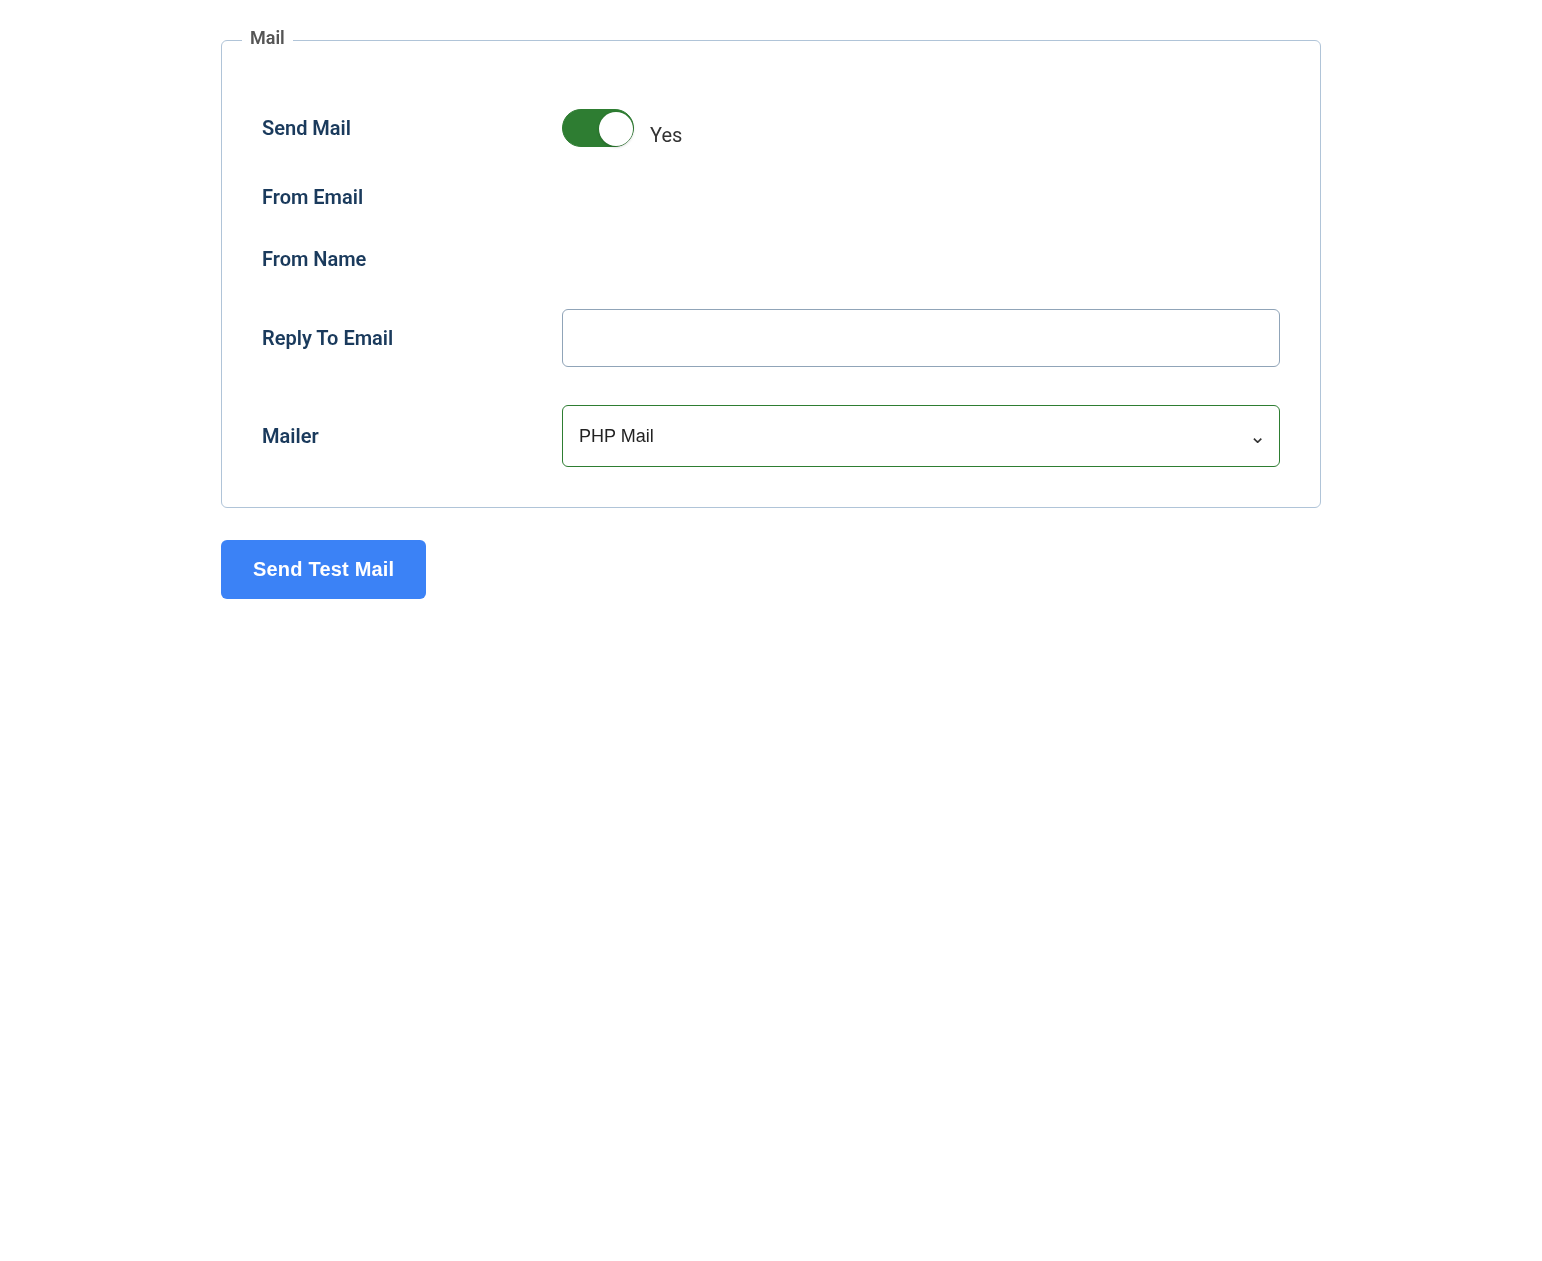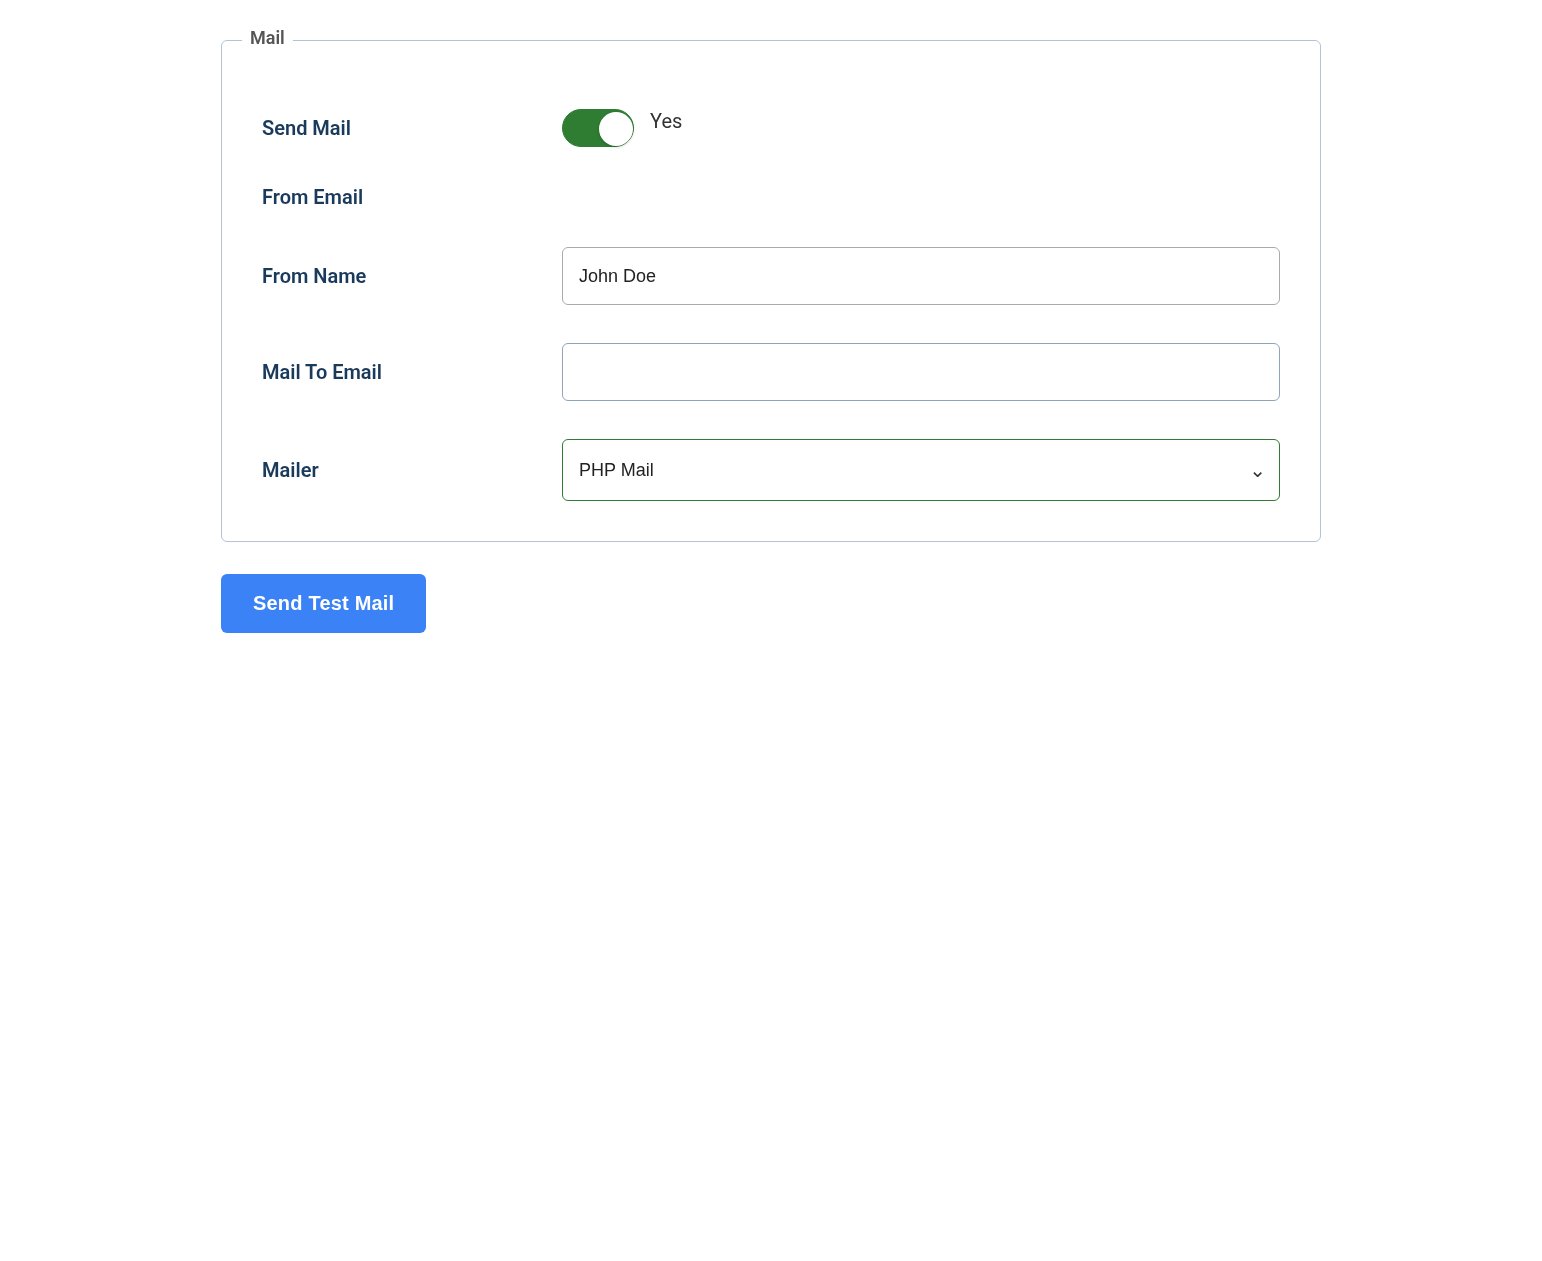--- a/index.html
+++ b/index.html
@@ -59,7 +59,7 @@
     .form-control-wrap {
       flex: 1;
       display: flex;
-      align-items: flex-start;
+      align-items: flex-end;
       gap: 16px;
     }
 

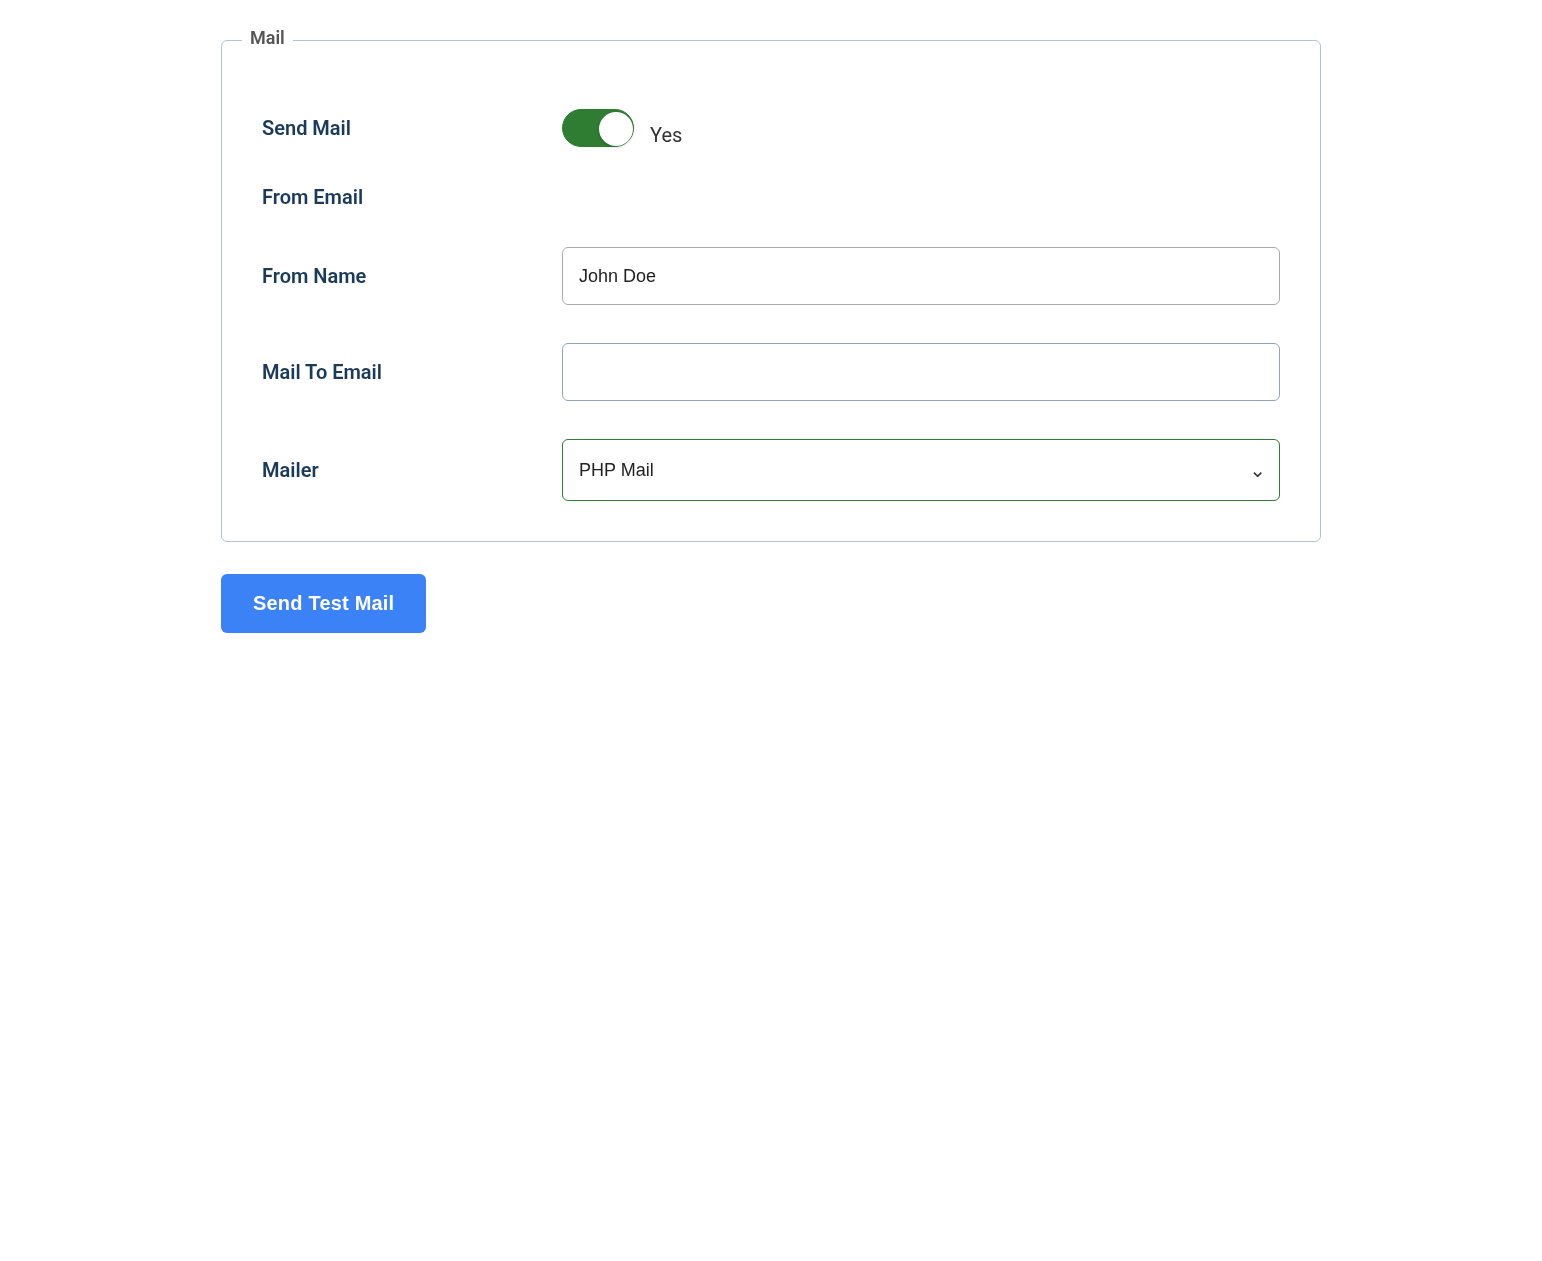--- a/index.html
+++ b/index.html
@@ -210,9 +210,6 @@
 
     <div class="form-row">
       <label class="form-label">From Name</label>
-      <div class="form-control-wrap">
-        <input type="text" class="text-input" value="John Doe" style="">
-      </div>
     </div>
 
     <div class="form-row">

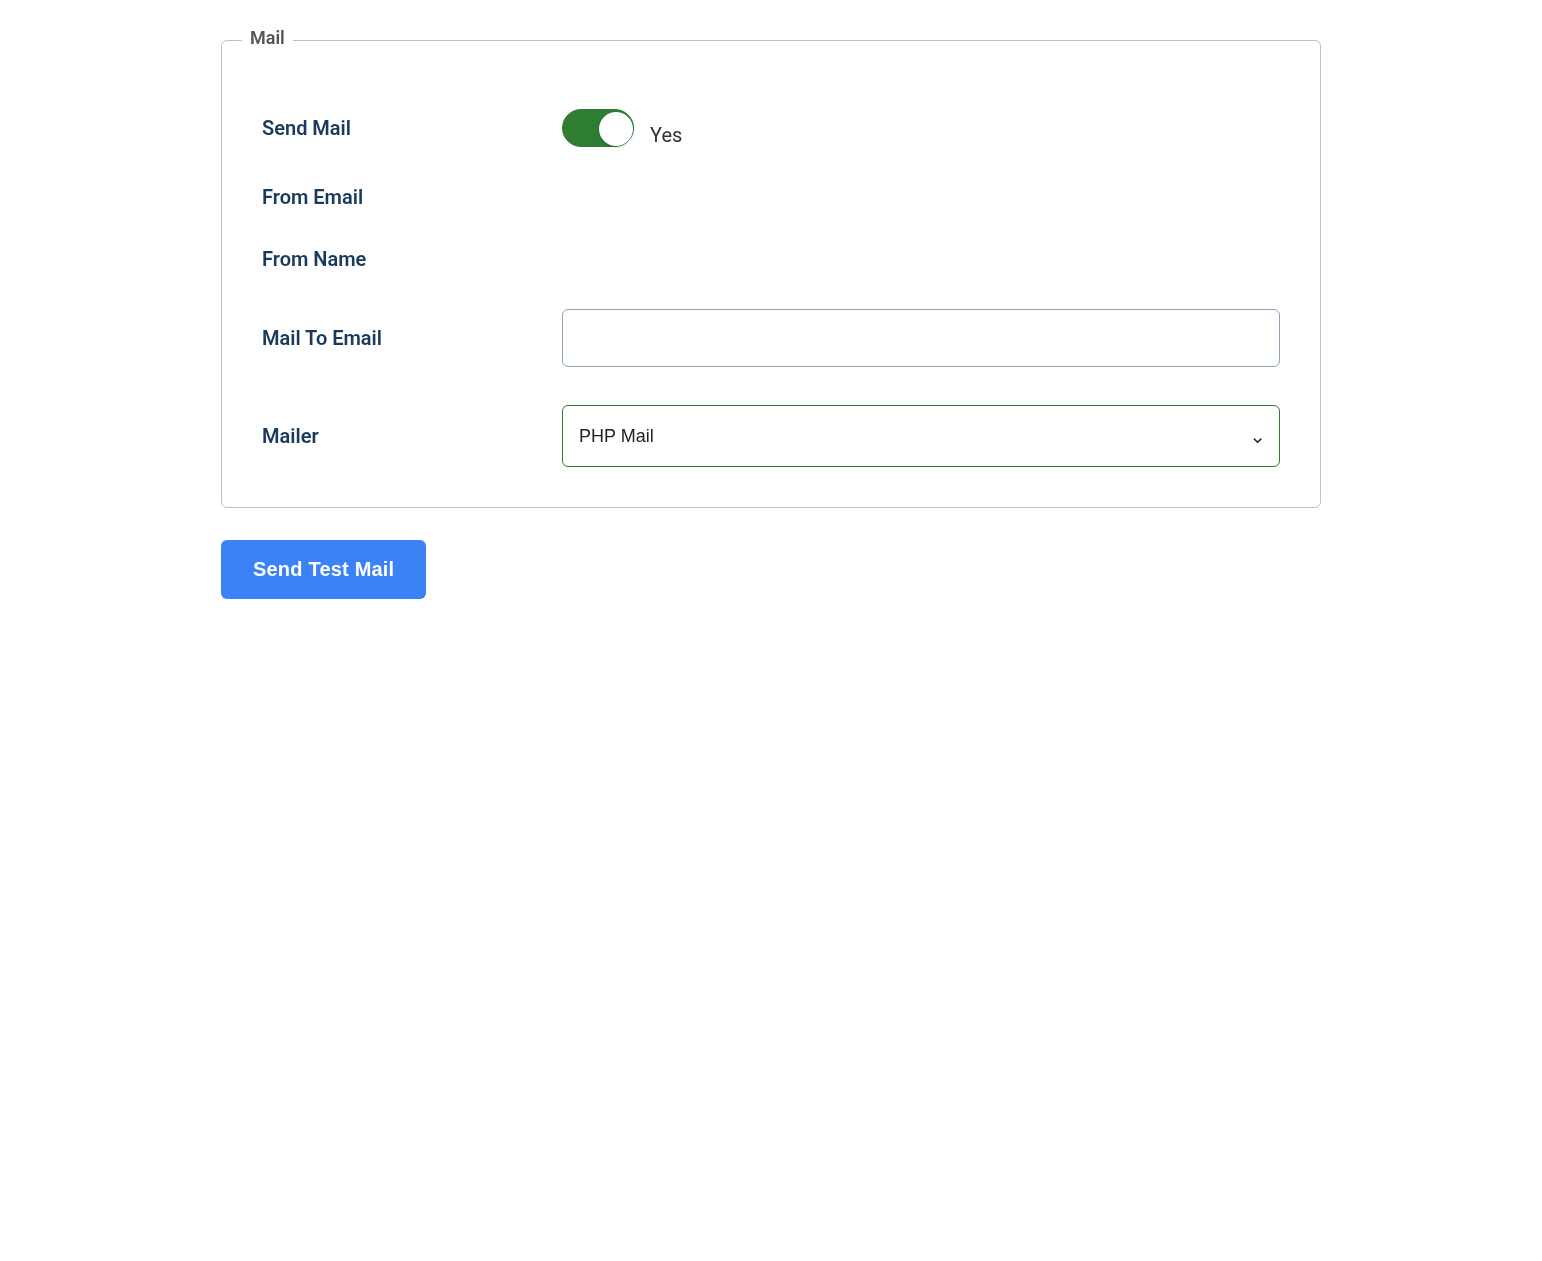--- a/index.html
+++ b/index.html
@@ -213,7 +213,7 @@
     </div>
 
     <div class="form-row">
-      <label class="form-label">Mail To Email</label>
+      <label class="form-label">Reply To Email</label>
       <div class="form-control-wrap">
         <input type="email" class="text-input blue-border" style="">
       </div>

